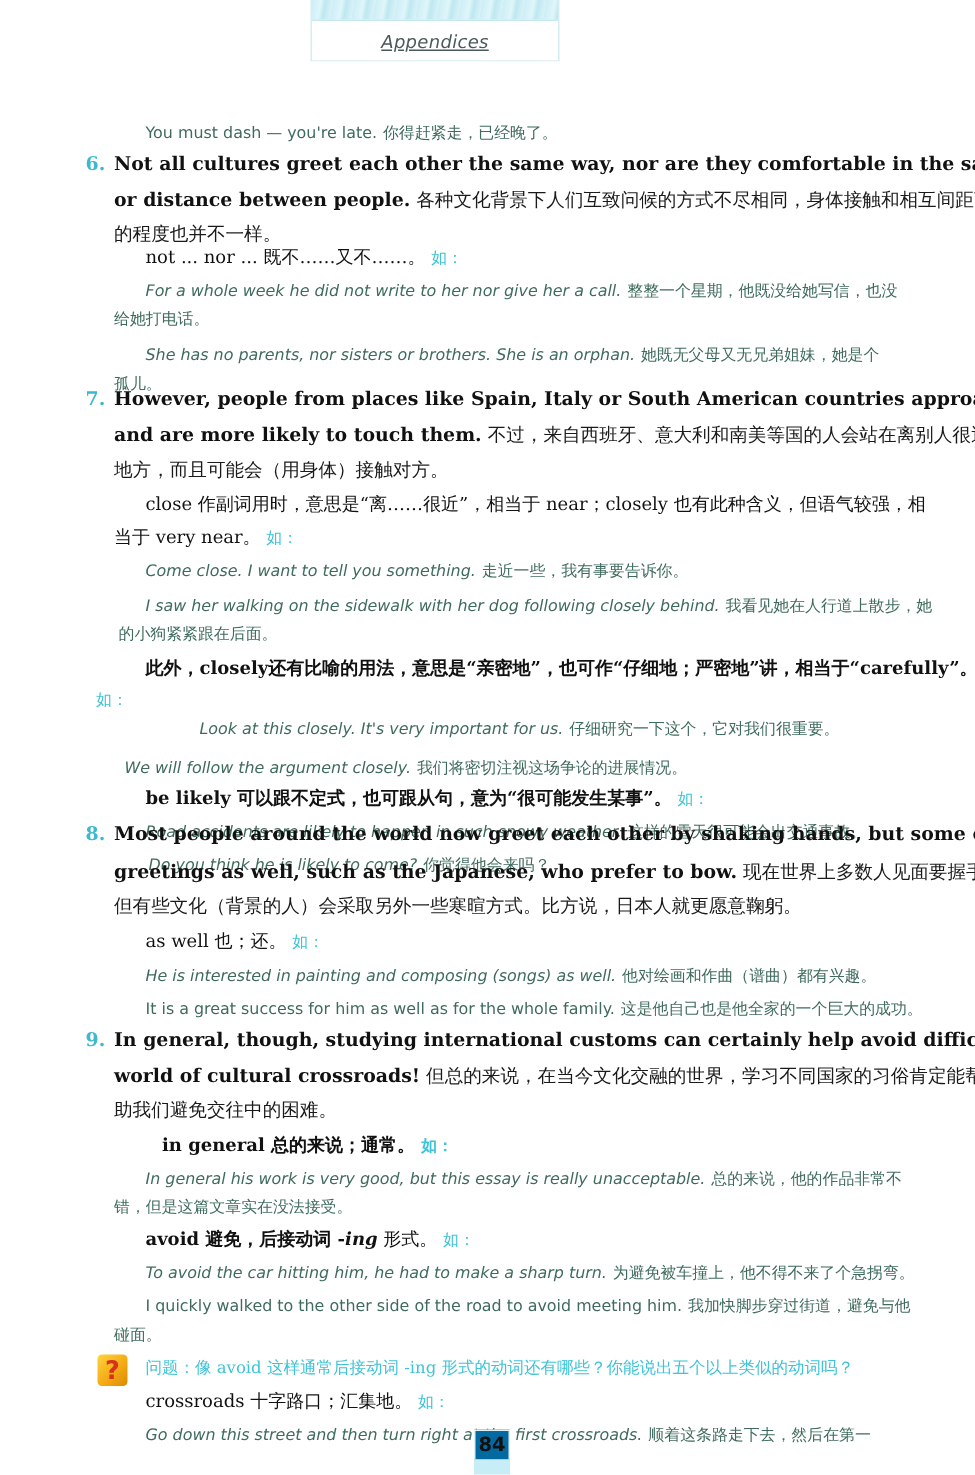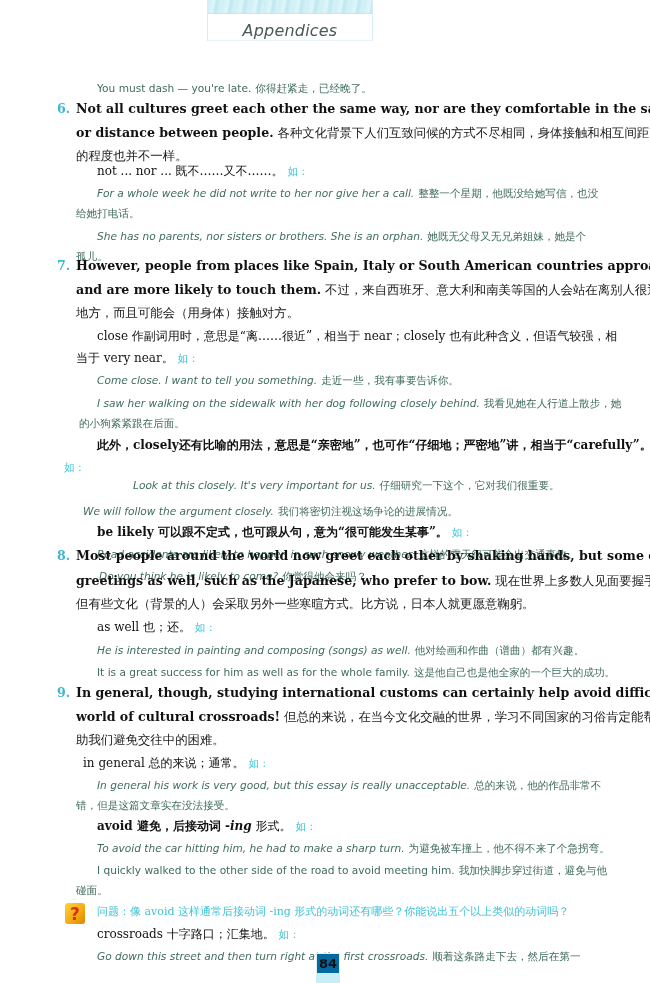--- a/index.html
+++ b/index.html
@@ -18,7 +18,7 @@
     }
     .header-label {
       text-align: center; font-family: "DejaVu Sans", sans-serif; font-style: italic;
-      font-size: 16px; color: #4a5a5a; margin-top: 7px; letter-spacing: 0.2px;
+      font-size: 12px; color: #4a5a5a; margin-top: 7px; letter-spacing: 0.2px; text-decoration: underline;
     }
     .content { position: absolute; left: 0; top: 0; width: 650px; }
     .line {

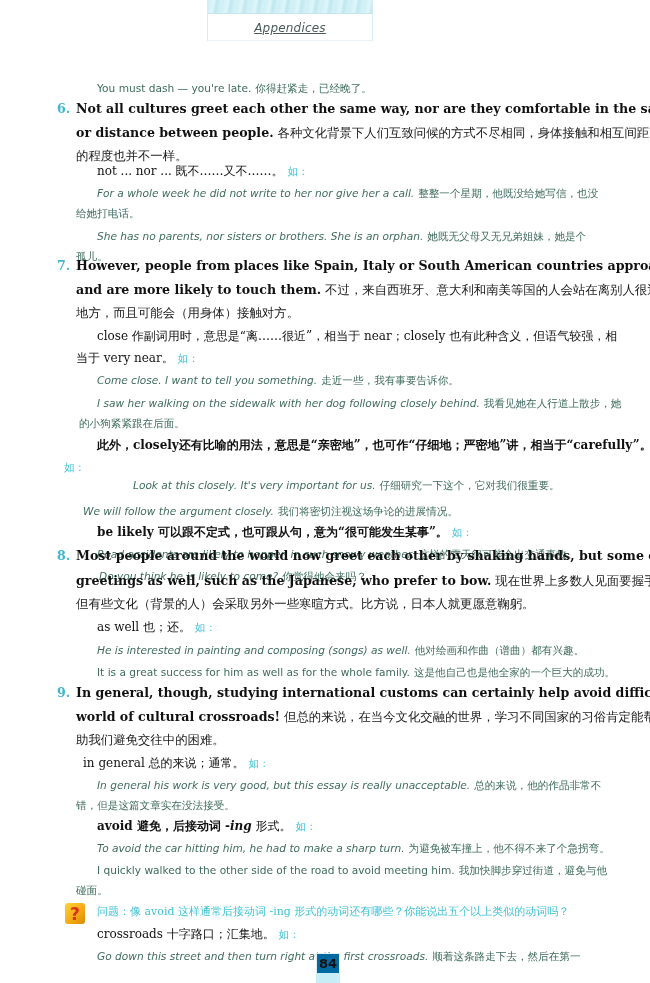--- a/index.html
+++ b/index.html
@@ -162,7 +162,7 @@
     <span class="cn">但总的来说，在当今文化交融的世界，学习不同国家的习俗肯定能帮</span>
   </div>
   <div class="line cn" style="left:76px; top:732px;">助我们避免交往中的困难。</div>
-  <div class="line note" style="left:83px; top:755px;">
+  <div class="line note" style="left:108px; top:755px;font-weight:bold;">
     <span>in general 总的来说；通常。</span>
     <span class="ru">如：</span>
   </div>

